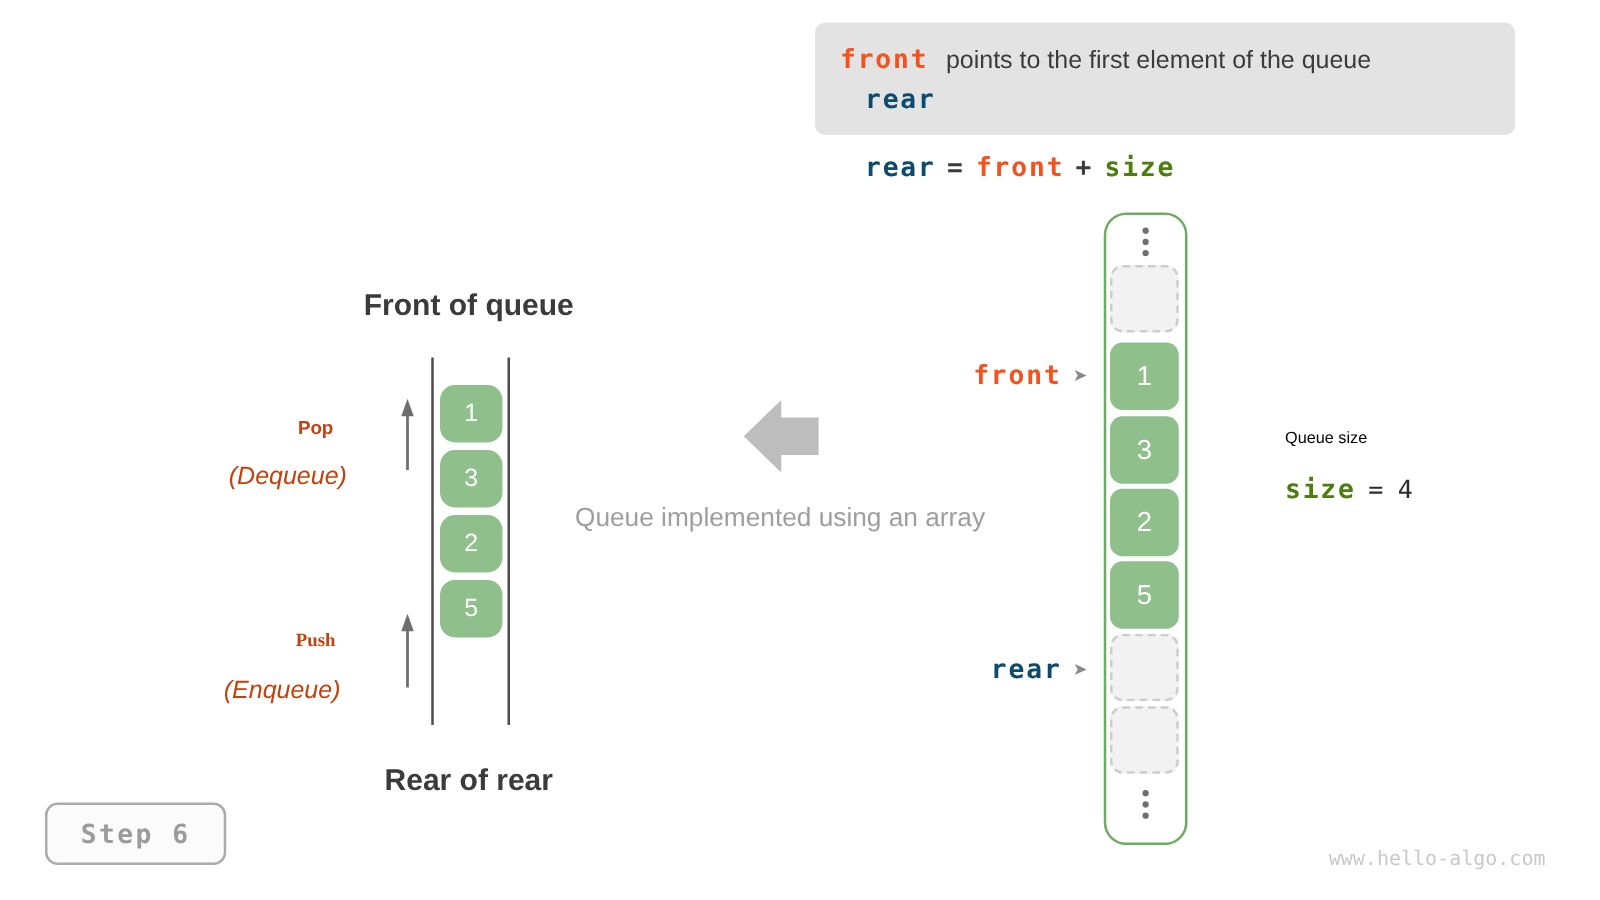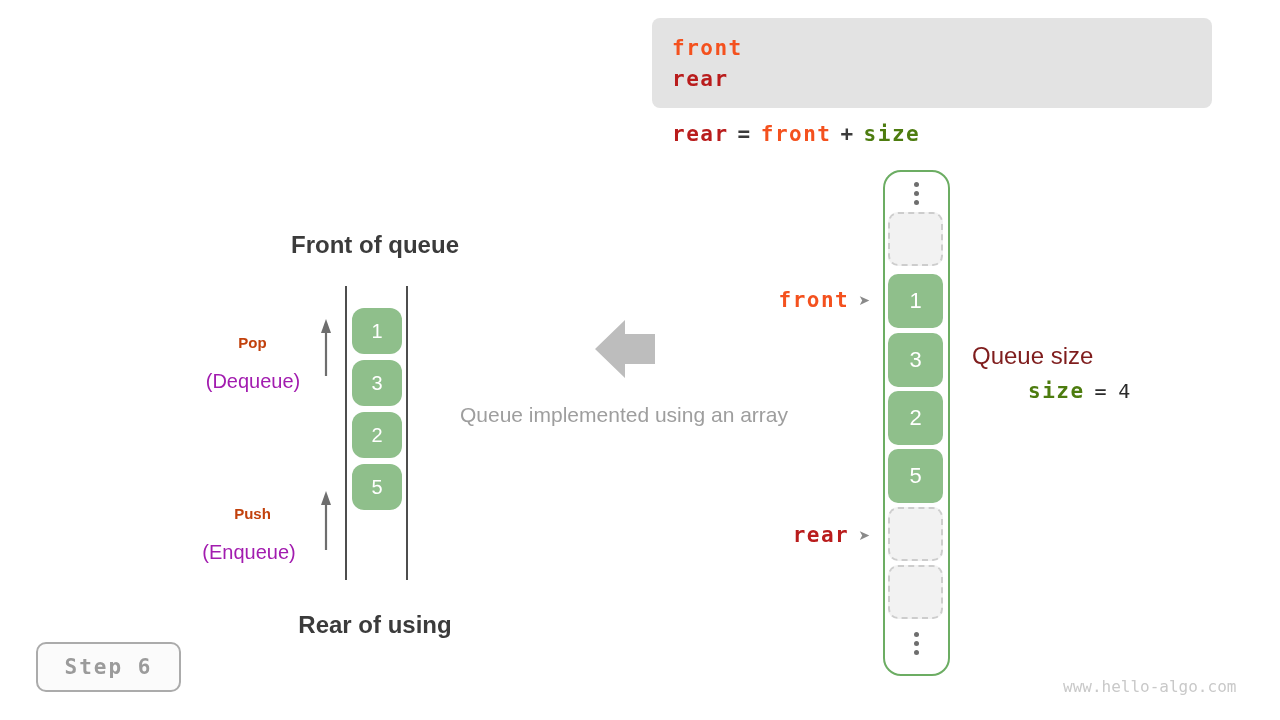--- a/index.html
+++ b/index.html
@@ -92,6 +92,7 @@
 <div class="abs info-box">
   <div class="info-line">
     <span class="code c-front">front</span>
+    <span>points to the first element of the queue</span>
   </div>
   <div class="info-line">
     <span class="code c-rear">rear</span>

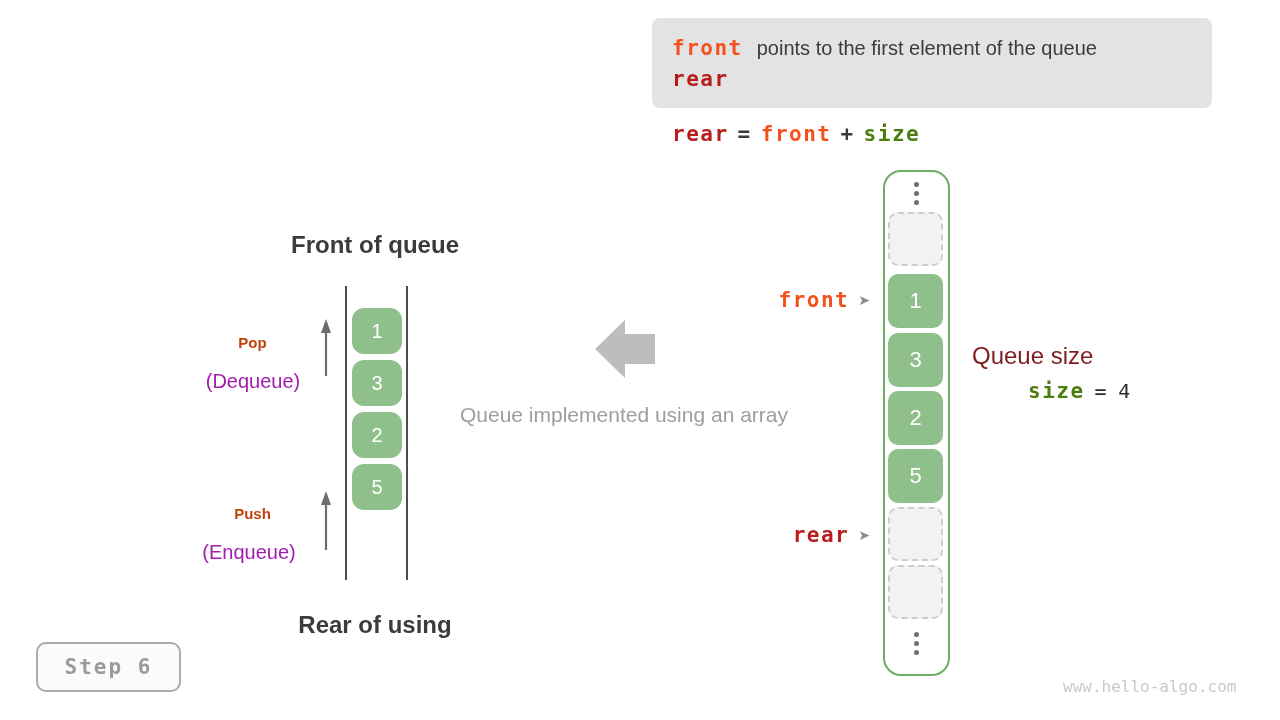--- a/index.html
+++ b/index.html
@@ -12,7 +12,7 @@
   .mono{font-family:"DejaVu Sans Mono",monospace;}
   .code{font-family:"DejaVu Sans Mono",monospace;font-weight:bold;letter-spacing:1.5px;}
   .c-front{color:#f4511e;}
-  .c-rear{color:#b91c1c;}
+  .c-rear{color:#0c4a6e;margin-left:20px;}
   .c-size{color:#4d7c0f;}
 
   

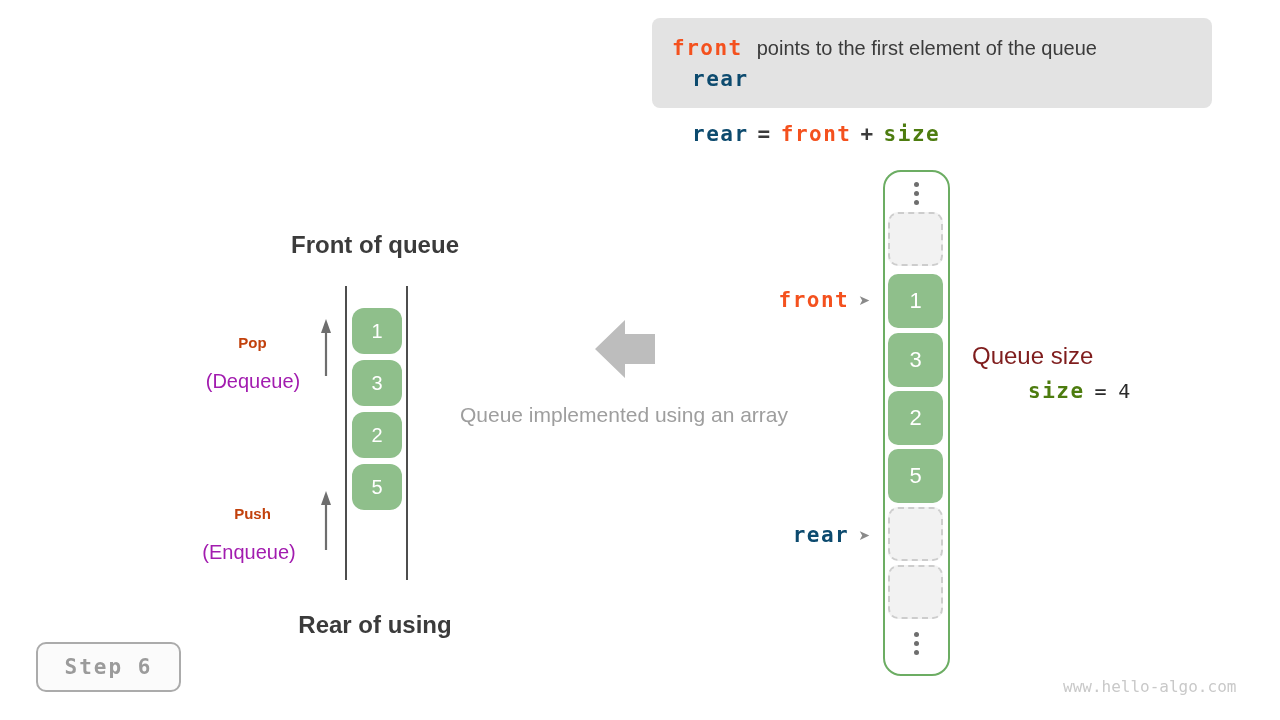--- a/index.html
+++ b/index.html
@@ -53,7 +53,7 @@
   .pointer-arrow{color:#8a8a8a;font-size:14px;margin-left:9px;line-height:1;}
 
   
-  .qsize-title{left:972px;top:342px;font-size:24px;color:#7f1d1d;}
+  .qsize-title{left:1028px;top:342px;font-size:13px;color:#000000;}
   .qsize-line{left:1028px;top:379px;display:flex;align-items:baseline;font-size:20px;color:#2b2b2b;}
   .qsize-line .code{font-size:21px;}
   .qsize-line .mono{letter-spacing:1.5px;}

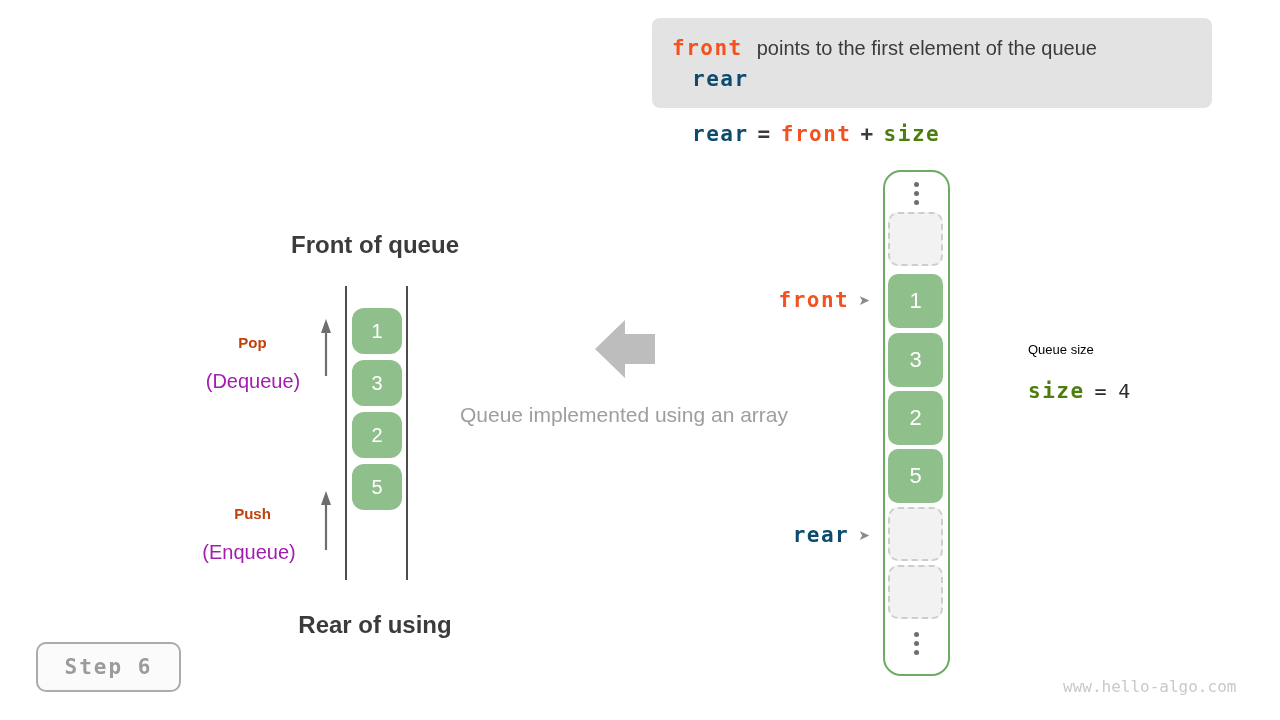--- a/index.html
+++ b/index.html
@@ -68,7 +68,7 @@
     display:flex;align-items:center;justify-content:center;
   }
   .op-title{font-weight:bold;font-size:15px;color:#c2410c;text-align:center;}
-  .op-sub{font-size:20px;color:#a21caf;text-align:center;}
+  .op-sub{font-size:20px;color:#c2410c;font-style:italic;}
 
   .caption{left:414px;top:403px;width:420px;text-align:center;font-size:21px;color:#9e9e9e;}
 

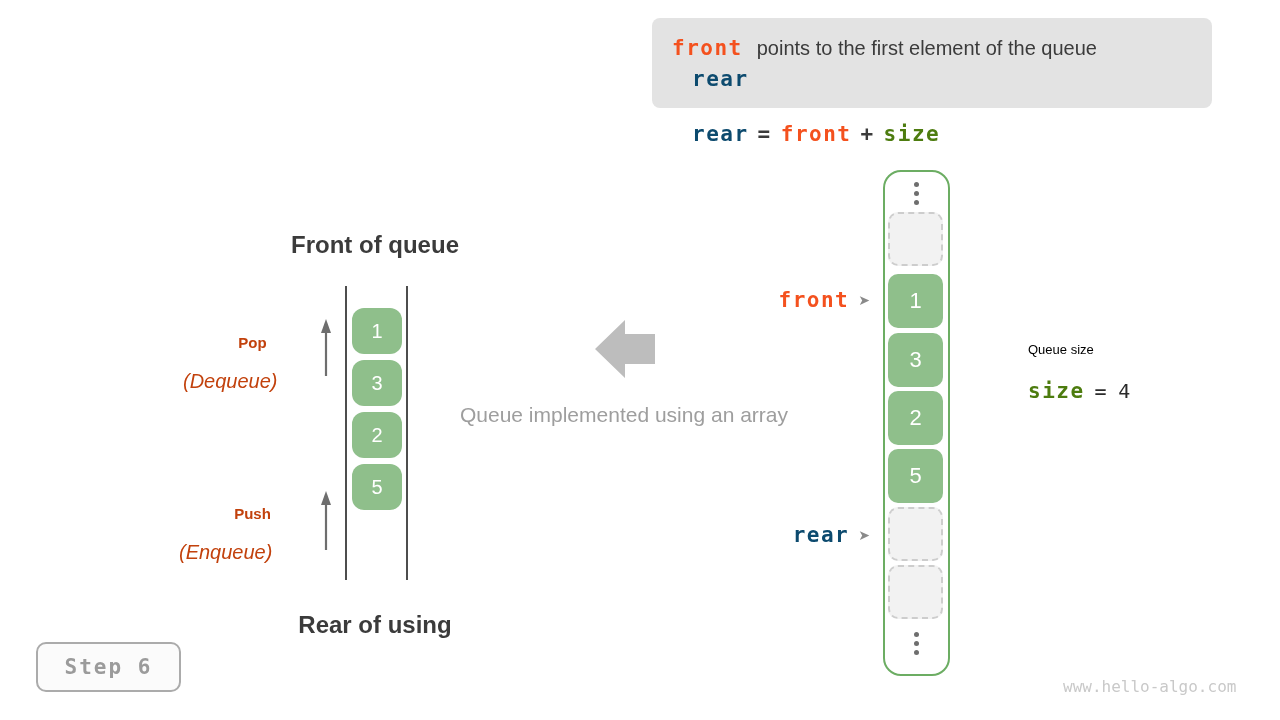--- a/index.html
+++ b/index.html
@@ -164,7 +164,7 @@
   <polygon points="8,1 3,15 13,15" fill="#6e6e6e"></polygon>
   <line x1="8" y1="13" x2="8" y2="60" stroke="#6e6e6e" stroke-width="2.2"></line>
 </svg>
-<div class="abs op-title" style="left:200px;top:505px;width:105px;">Push</div>
+<div class="abs op-title" style="left:200px;top:505px;width:105px;font-family:Liberation Serif, serif;">Push</div>
 <div class="abs op-sub" style="left:179px;top:541px;width:140px;">(Enqueue)</div>
 
 <div class="abs h-label" style="left:280px;top:611px;width:190px;">Rear of using</div>

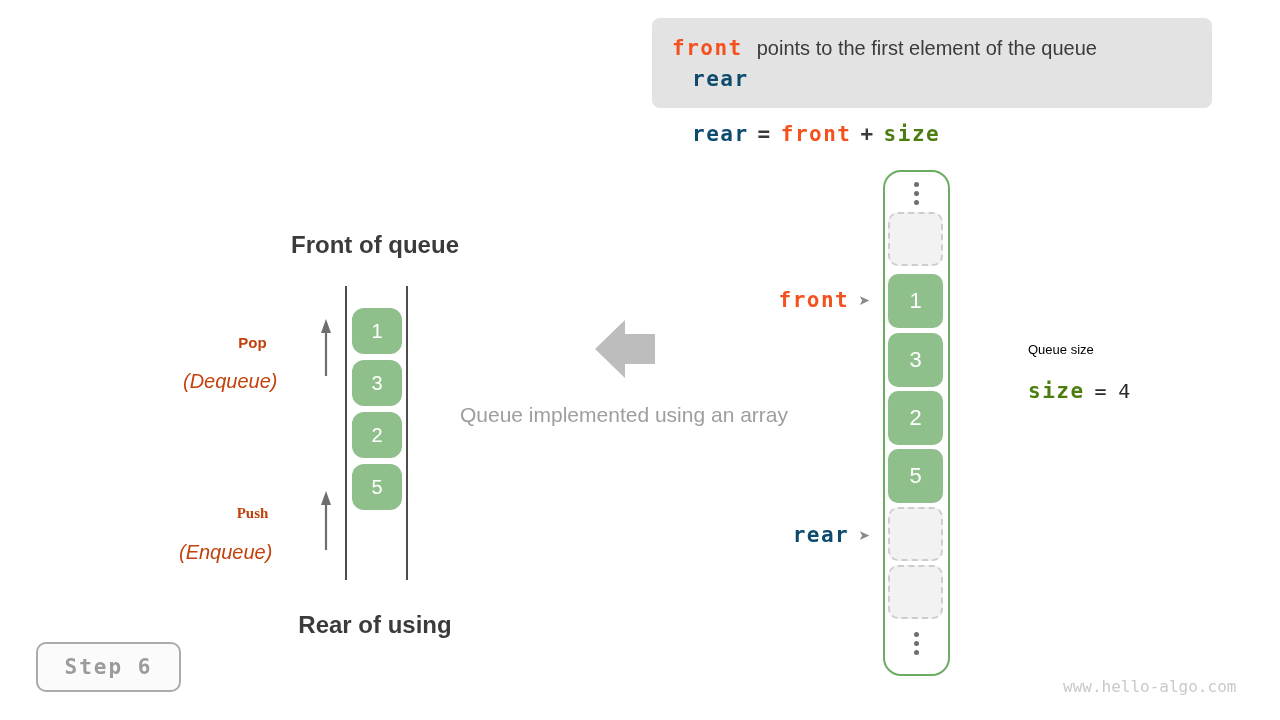--- a/index.html
+++ b/index.html
@@ -167,7 +167,7 @@
 <div class="abs op-title" style="left:200px;top:505px;width:105px;font-family:Liberation Serif, serif;">Push</div>
 <div class="abs op-sub" style="left:179px;top:541px;width:140px;">(Enqueue)</div>
 
-<div class="abs h-label" style="left:280px;top:611px;width:190px;">Rear of using</div>
+<div class="abs h-label" style="left:280px;top:611px;width:190px;">Rear of rear</div>
 
 <svg class="abs" style="left:595px;top:320px;" width="60" height="58" viewBox="0 0 60 58">
   <polygon points="0,29 30,0 30,14 60,14 60,44 30,44 30,58" fill="#bdbdbd"></polygon>

